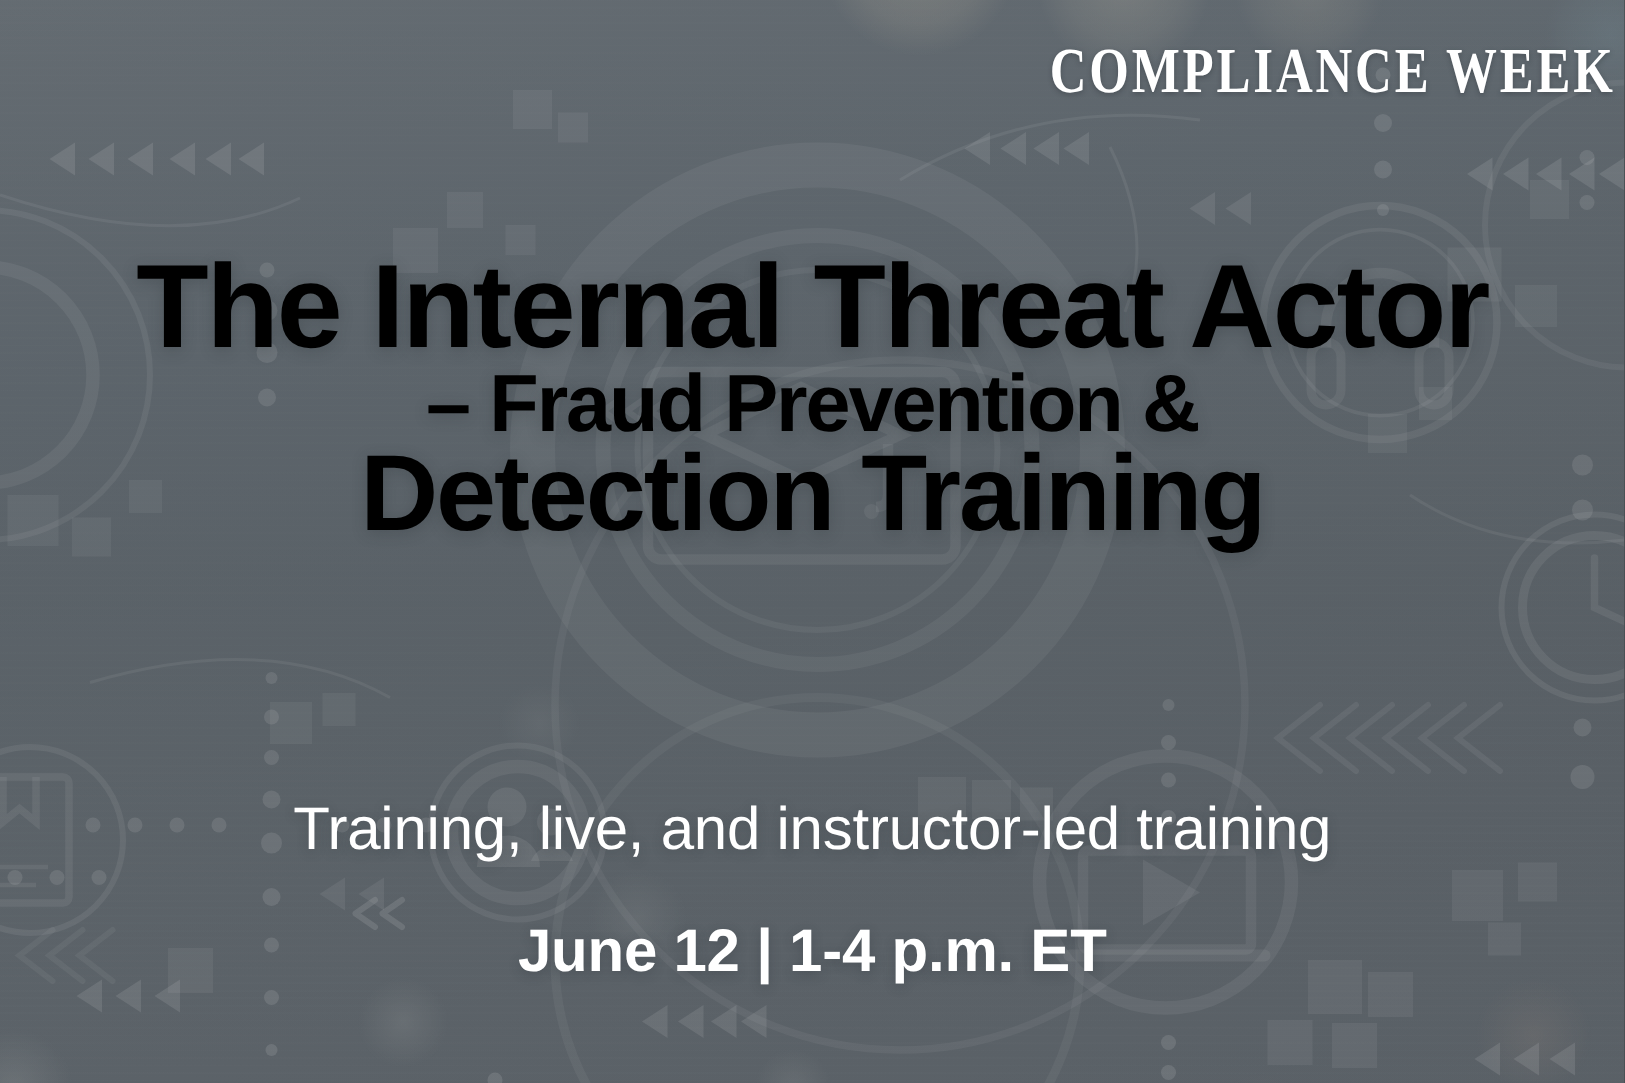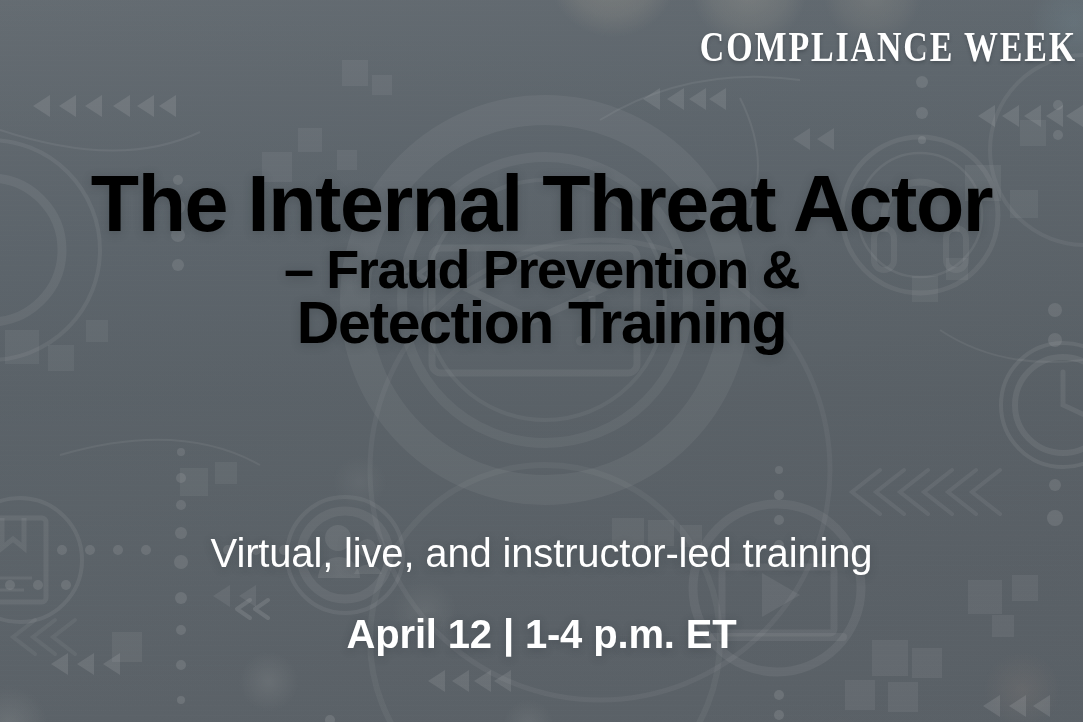--- a/index.html
+++ b/index.html
@@ -131,7 +131,7 @@
   .headline .hl-line { display: block; white-space: nowrap; }
   .headline .hl-line.l1 { font-size: 79px; }
   .headline .hl-line.l2 { font-size: 54px; }
-  .headline .hl-line.l3 { font-size: 59px; }
+  .headline .hl-line.l3 { font-size: 72px; }
 
   .subtitle {
     position: absolute;

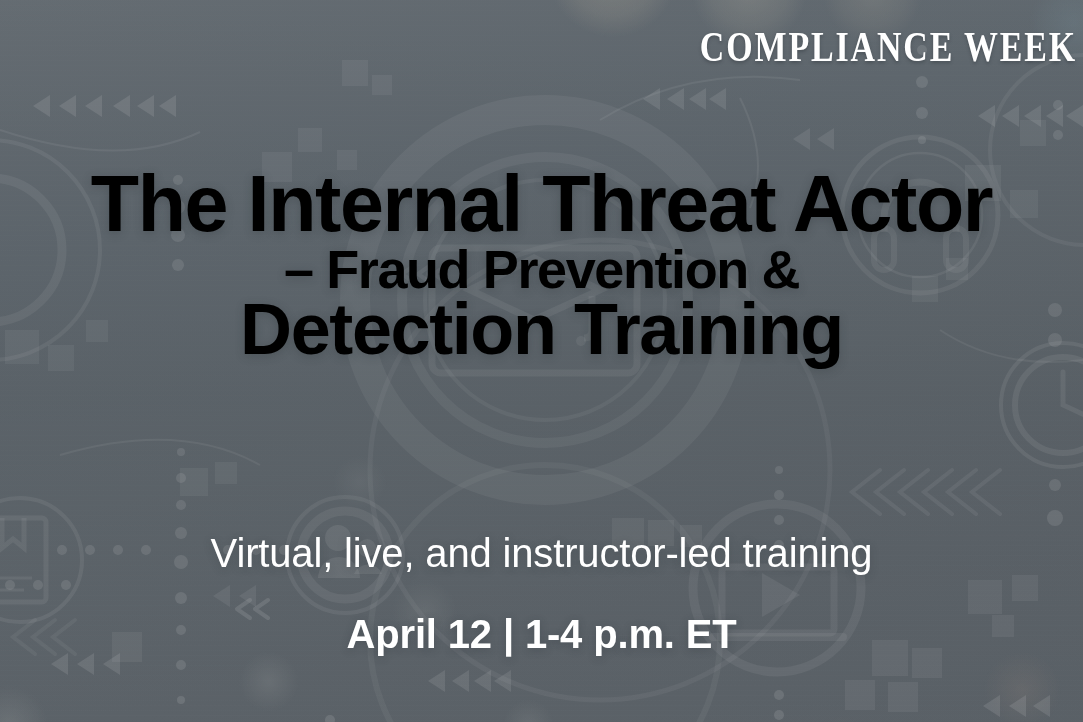--- a/index.html
+++ b/index.html
@@ -435,7 +435,7 @@
       <span class="hl-line l3">Detection Training</span>
     </h1>
 
-    <div class="subtitle">Virtual, live, and instructor-led training</div>
+    <div class="subtitle">Training, live, and instructor-led training</div>
 
     <div class="dateline">April 12 | 1-4 p.m. ET</div>
 

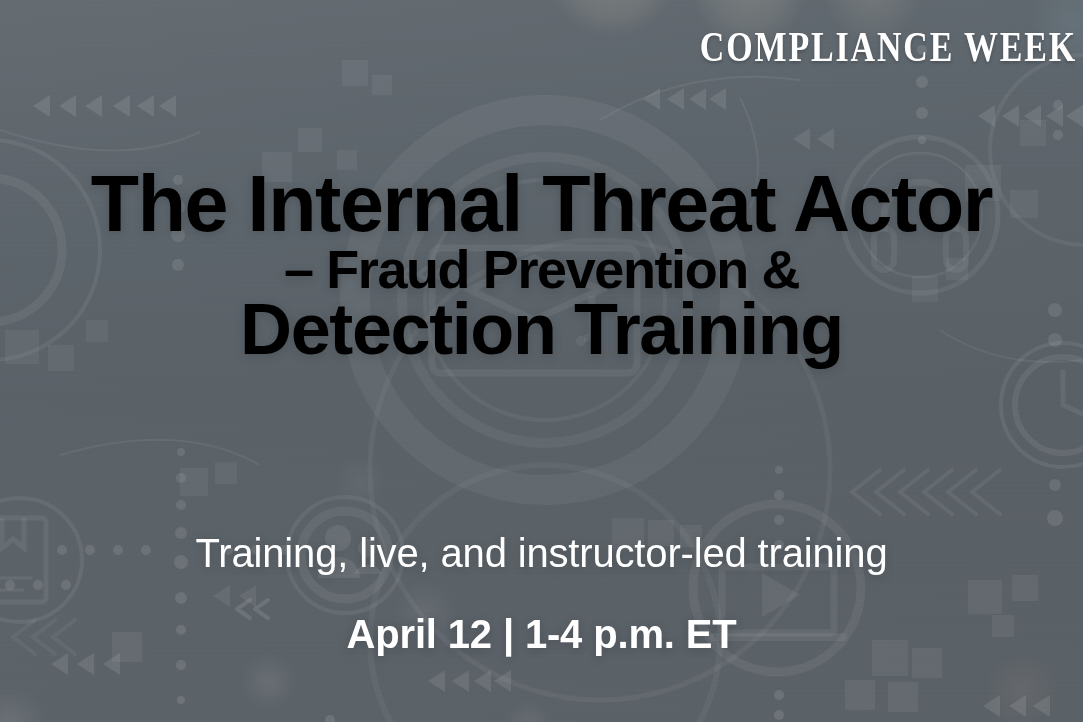--- a/index.html
+++ b/index.html
@@ -437,7 +437,7 @@
 
     <div class="subtitle">Training, live, and instructor-led training</div>
 
-    <div class="dateline">April 12 | 1-4 p.m. ET</div>
+    <div class="dateline">June 12 | 1-4 p.m. ET</div>
 
   </div>
 </div>

